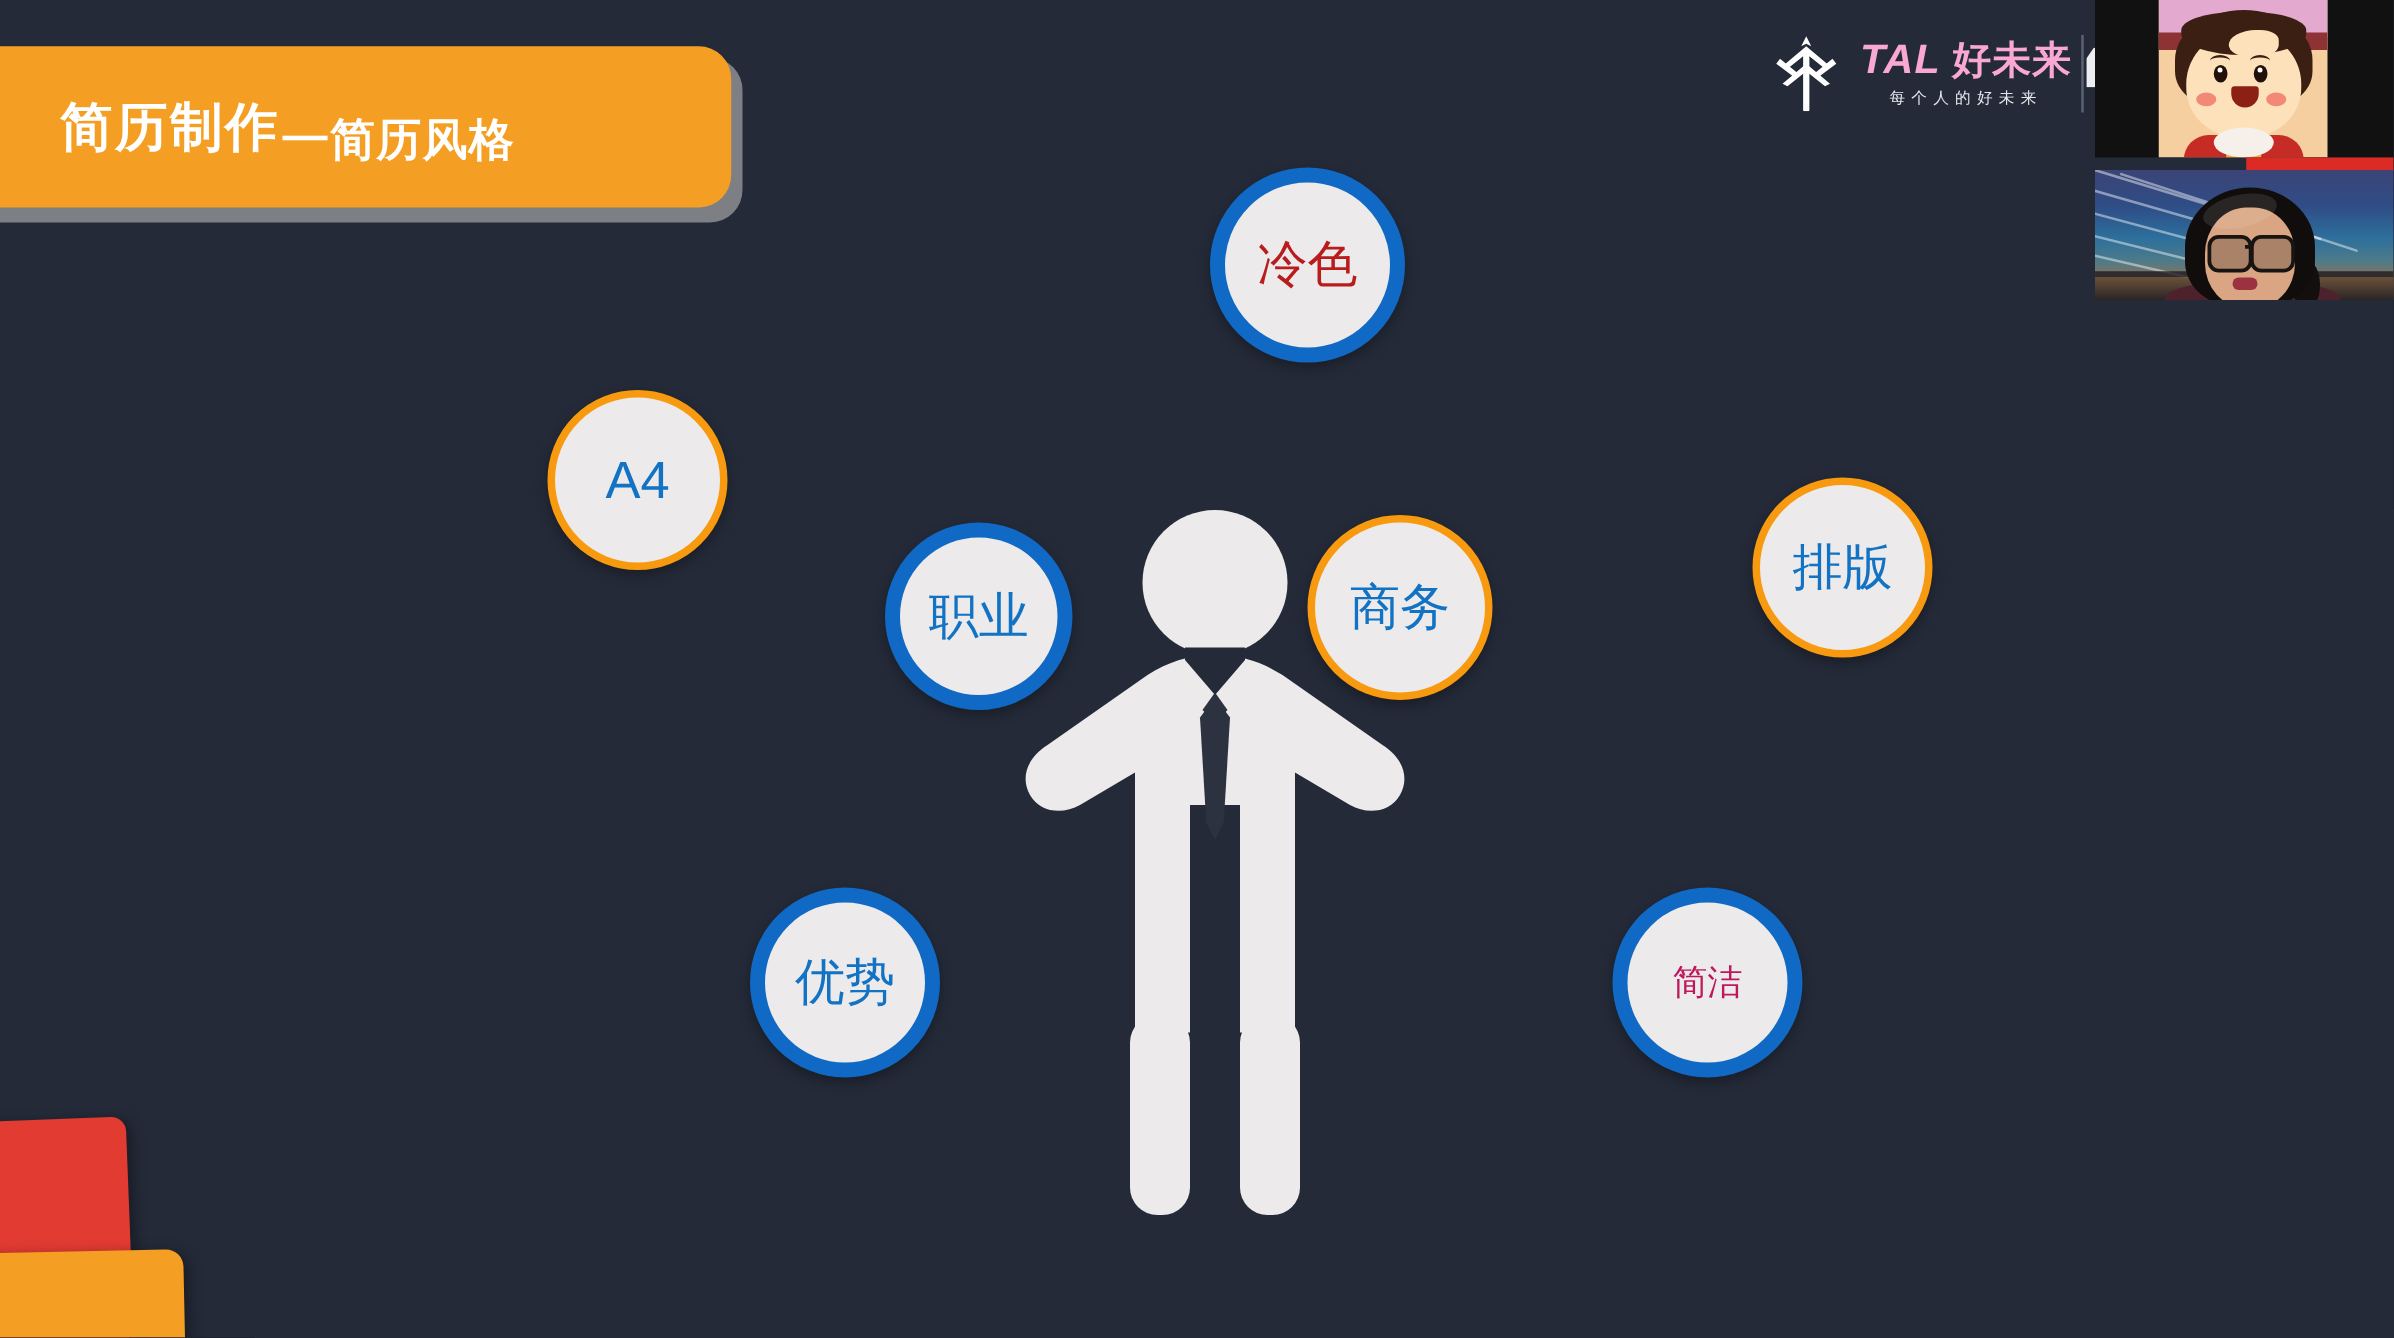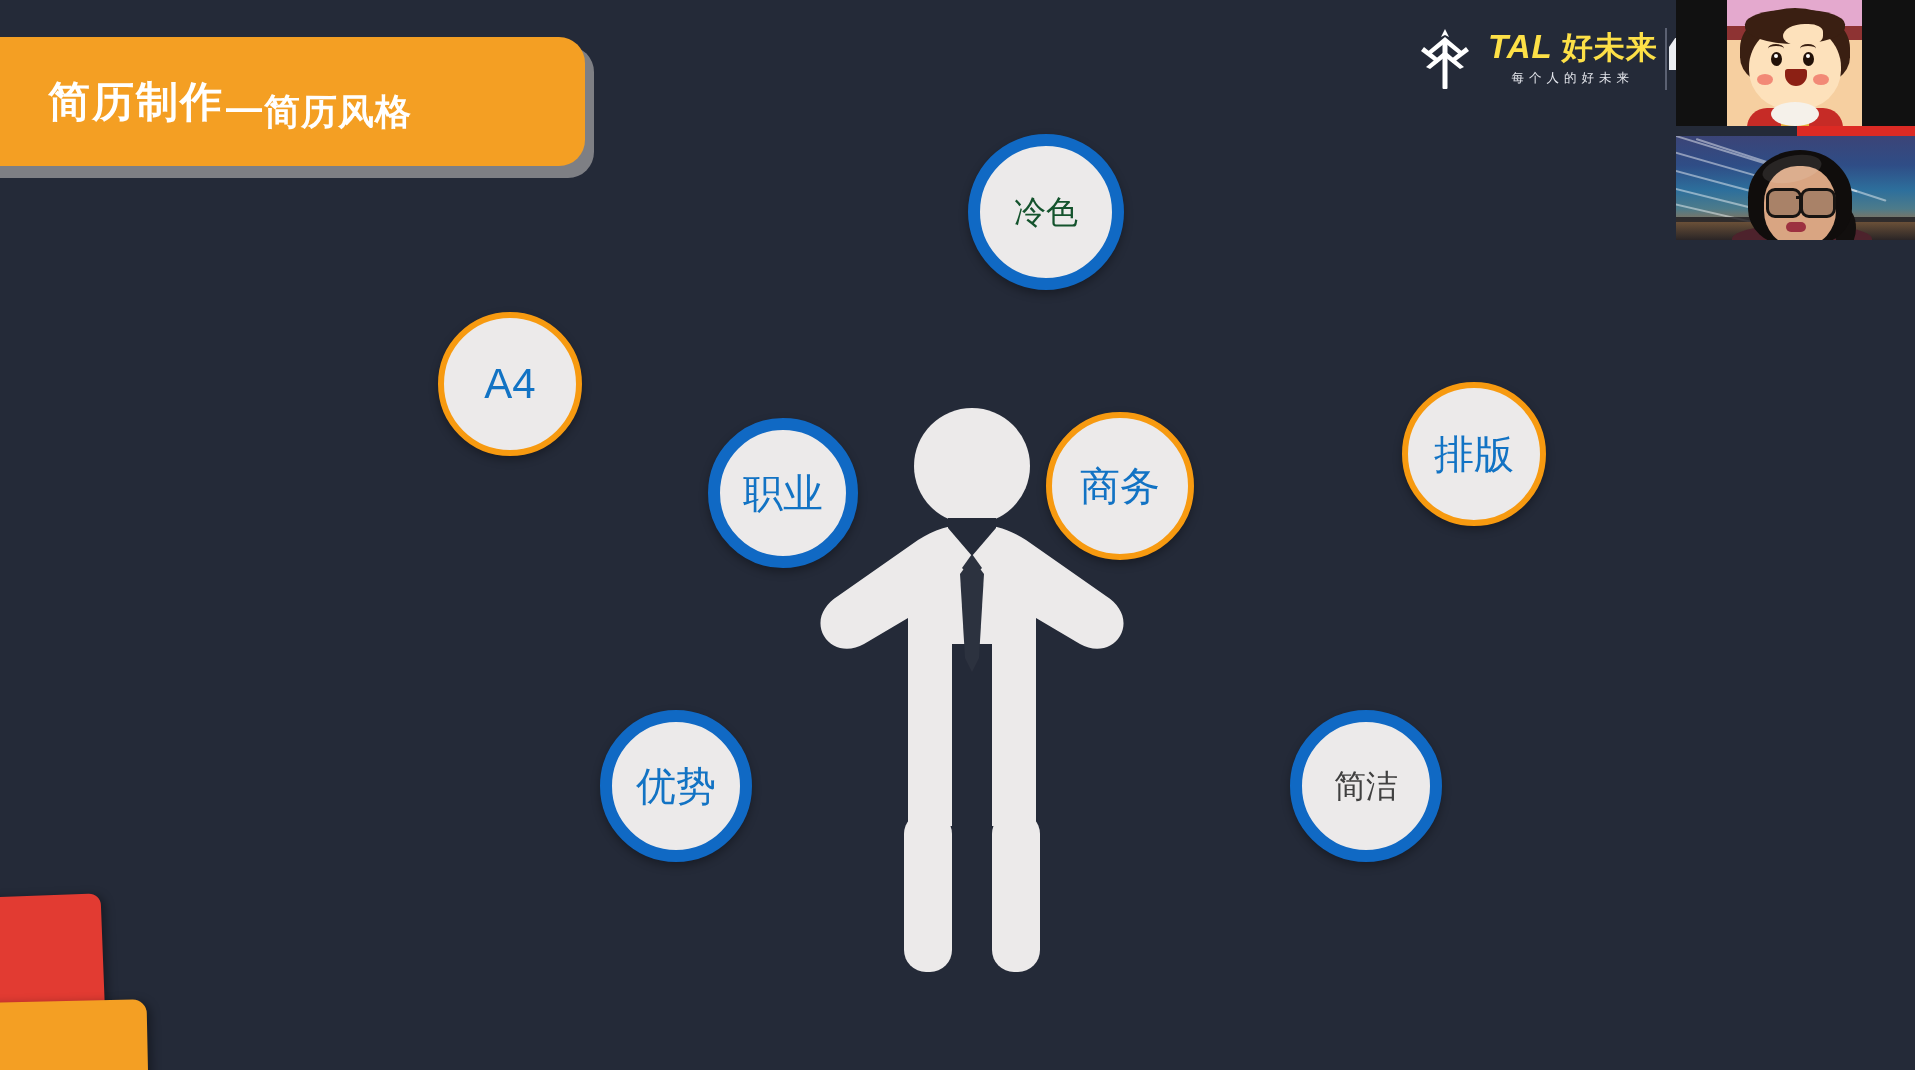--- a/index.html
+++ b/index.html
@@ -93,7 +93,7 @@
   .logo-row1 {
     display: flex;
     align-items: baseline;
-    color: #fde047;
+    color: #f9a8d4;
   }
   .logo-tal {
     font-size: 33px;

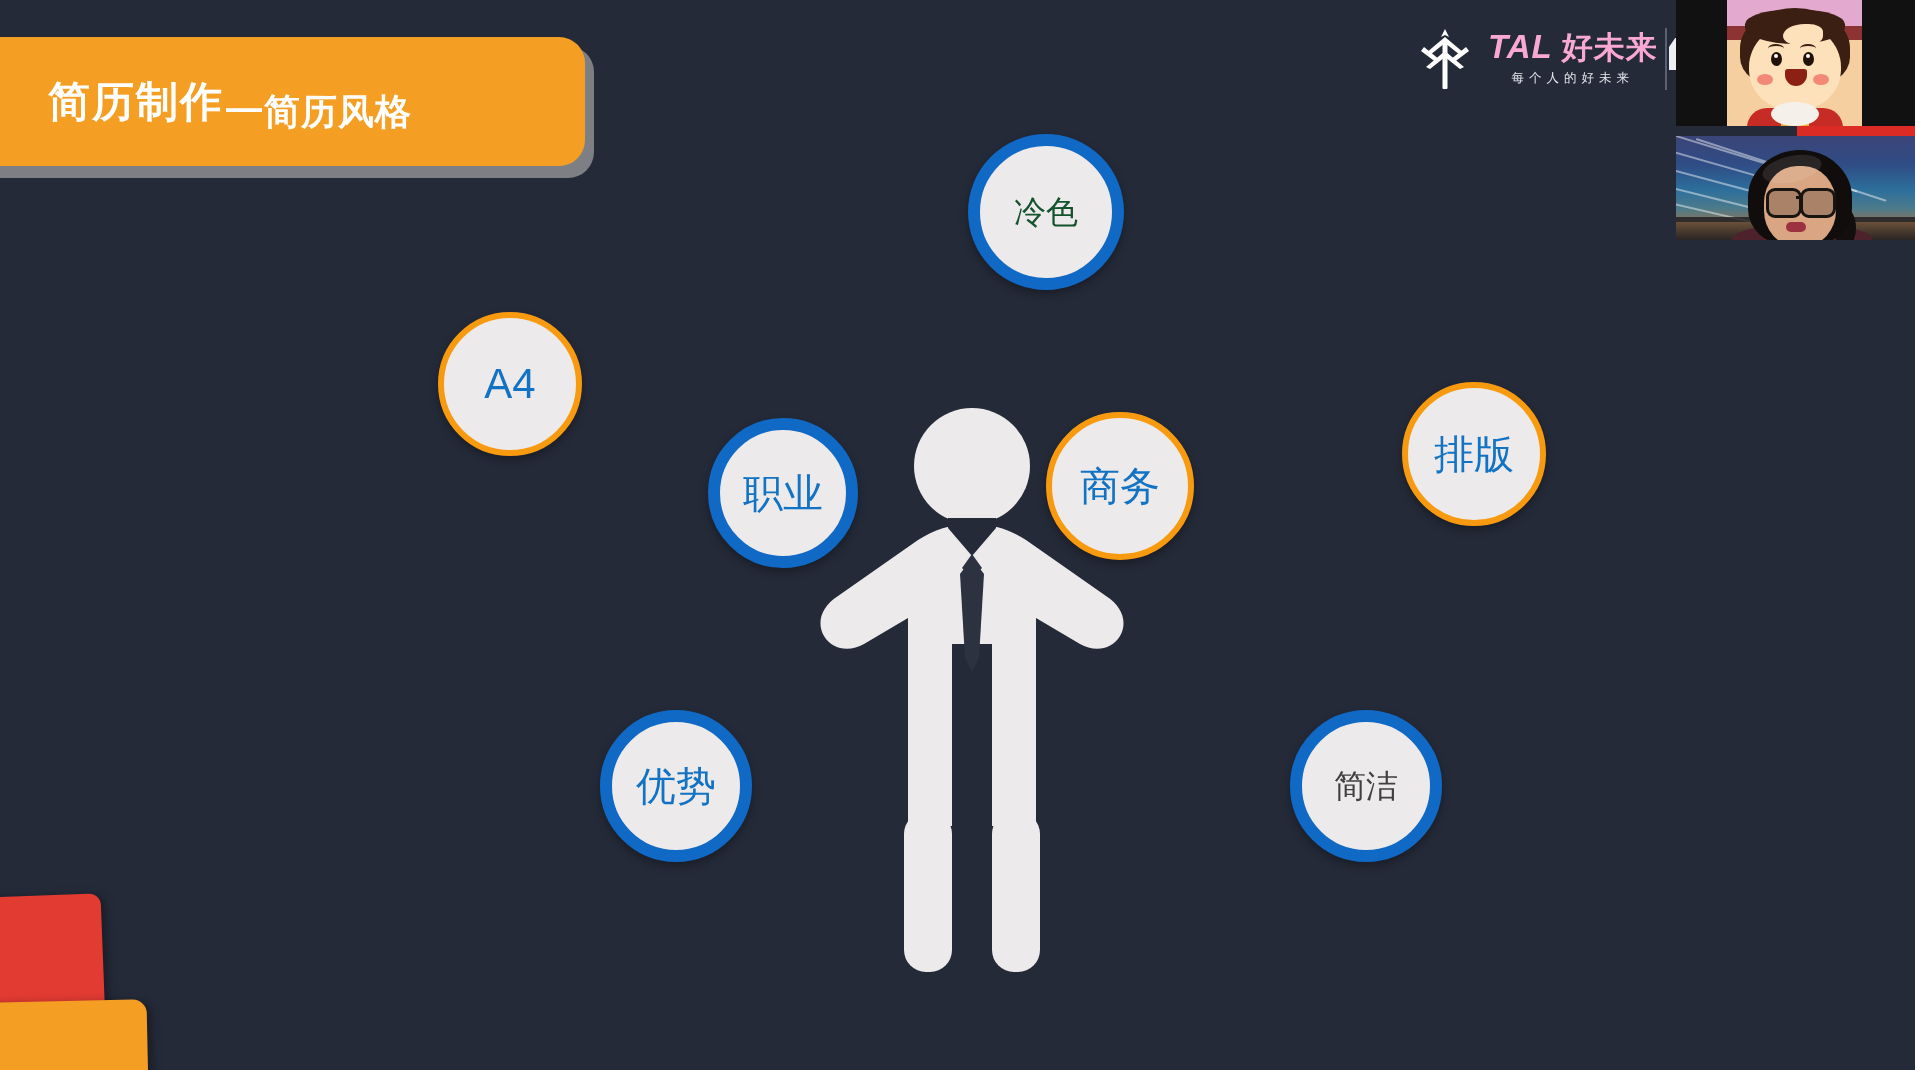--- a/index.html
+++ b/index.html
@@ -441,7 +441,7 @@
 
   <div id="bubbles">
       <div class="bubble blue" style="left: 968px; top: 134px; width: 156px; height: 156px; border-color: rgb(16, 105, 196);">
-        <span class="lbl" style="font-size: 32px; color: #14532d;">冷色</span>
+        <span class="lbl" style="font-size: 40px; color: #b91c1c;">冷色</span>
       </div>
       <div class="bubble orange" style="left: 438px; top: 312px; width: 144px; height: 144px; border-color: rgb(247, 154, 16);">
         <span class="lbl" style="font-size: 42px; color: rgb(18, 115, 196);">A4</span>

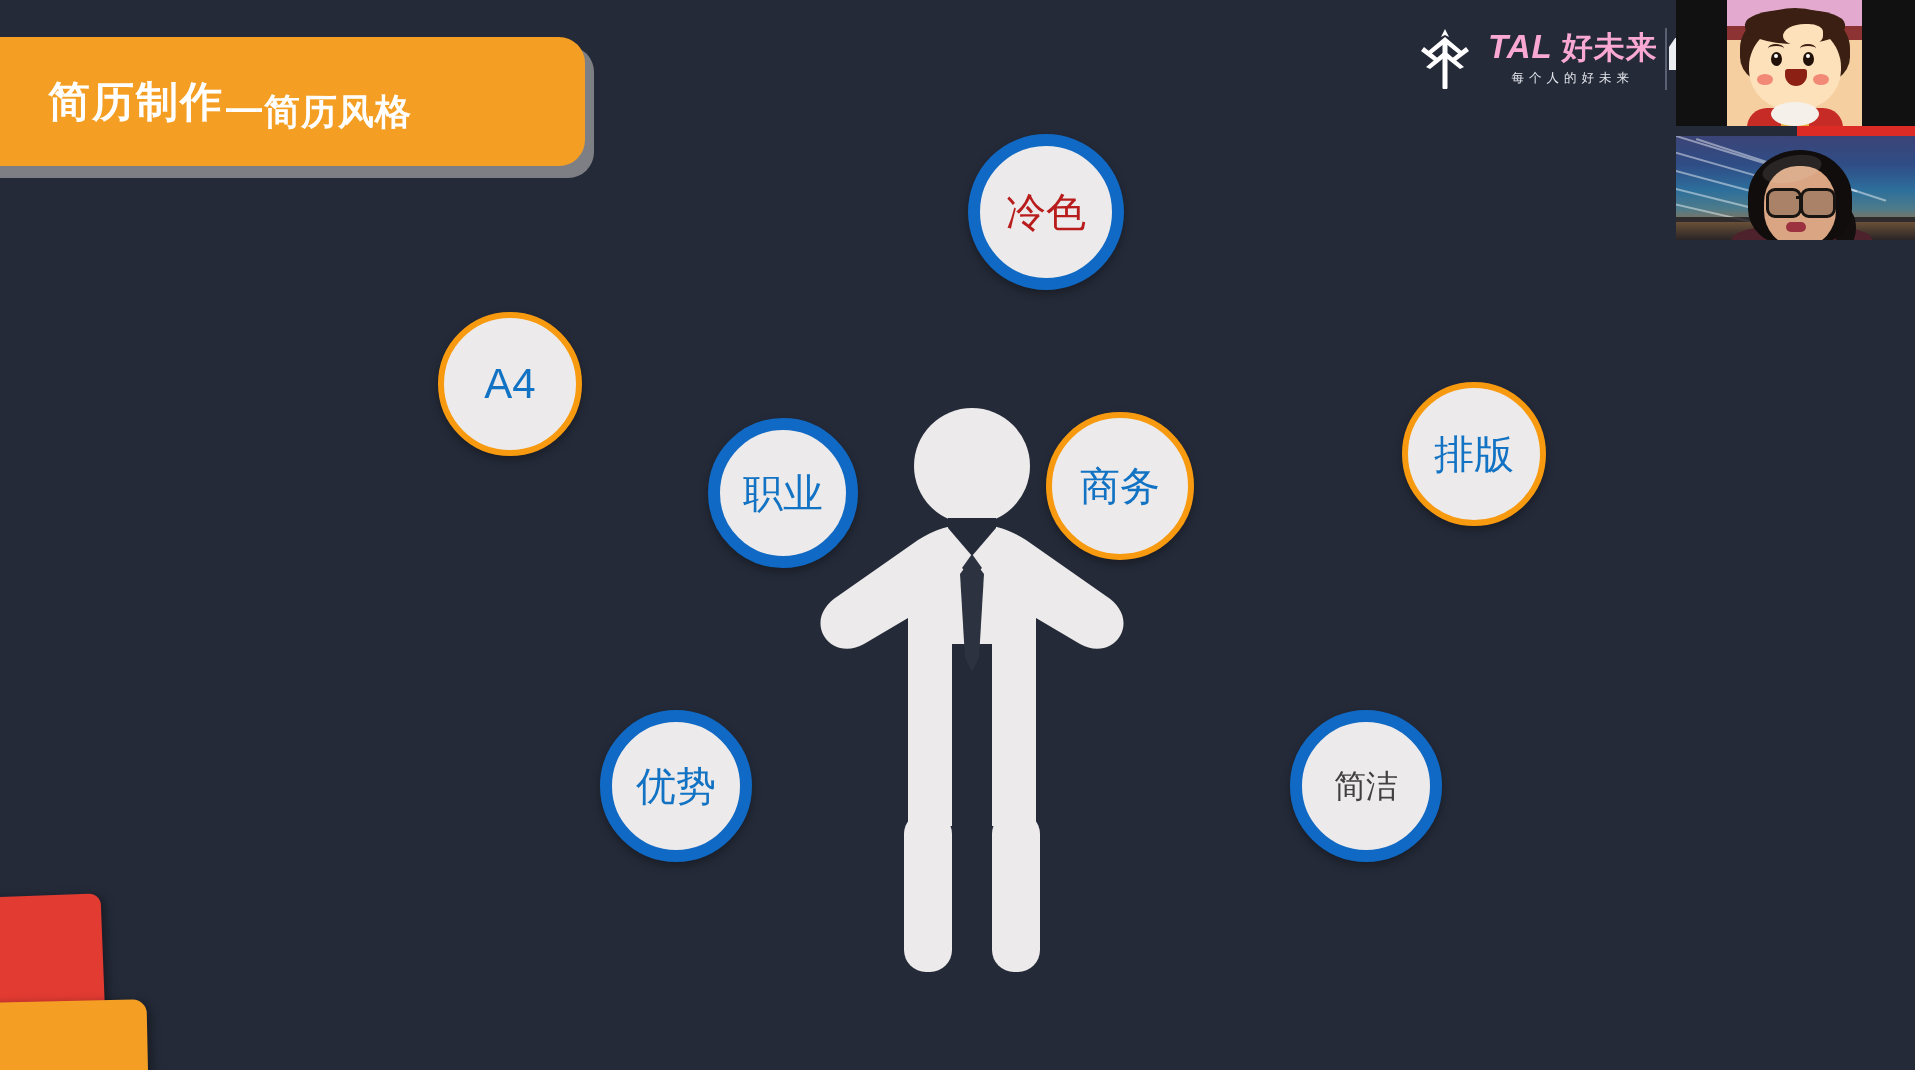--- a/index.html
+++ b/index.html
@@ -459,7 +459,7 @@
         <span class="lbl" style="font-size: 40px; color: rgb(18, 115, 196);">优势</span>
       </div>
       <div class="bubble blue" style="left: 1290px; top: 710px; width: 152px; height: 152px; border-color: rgb(16, 105, 196);">
-        <span class="lbl" style="font-size: 32px; color: #404040;">简洁</span>
+        <span class="lbl" style="font-size: 28px; color: #be185d;">简洁</span>
       </div>
     </div>
 

